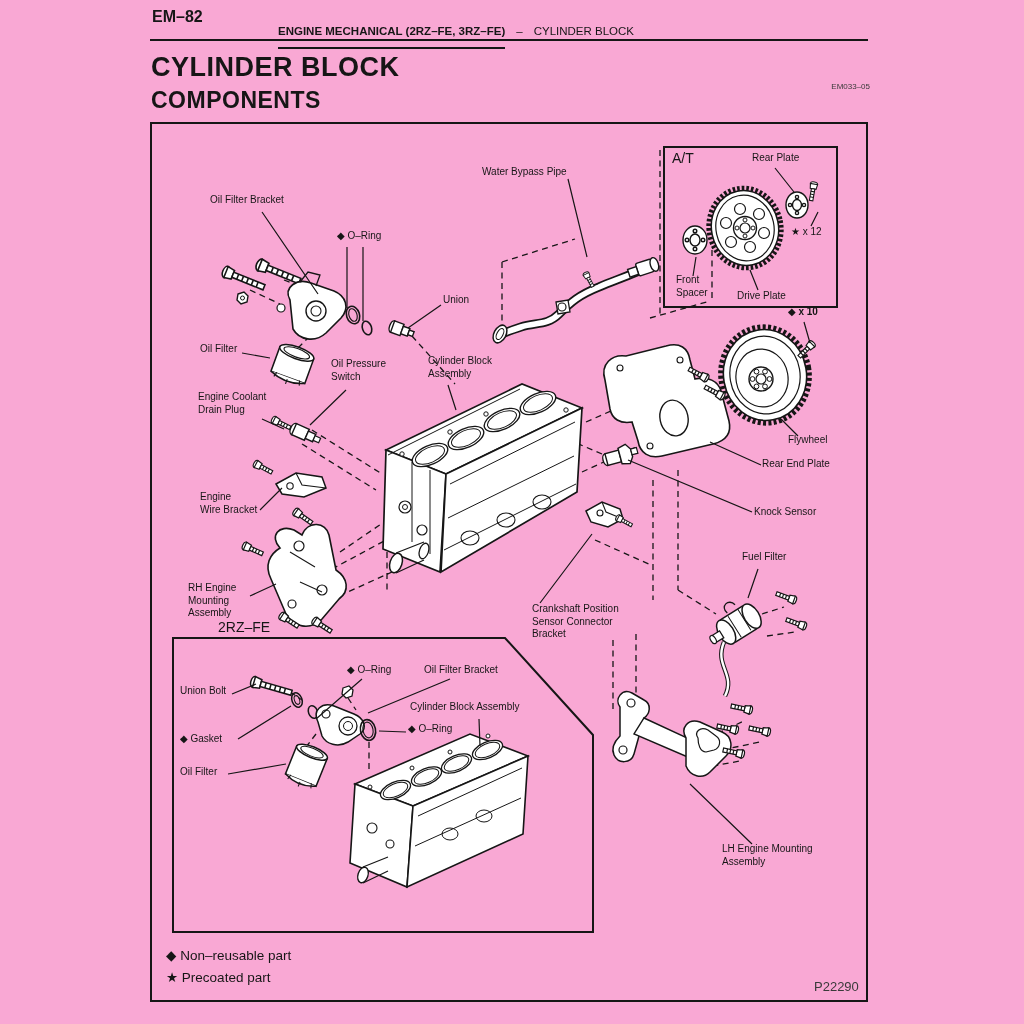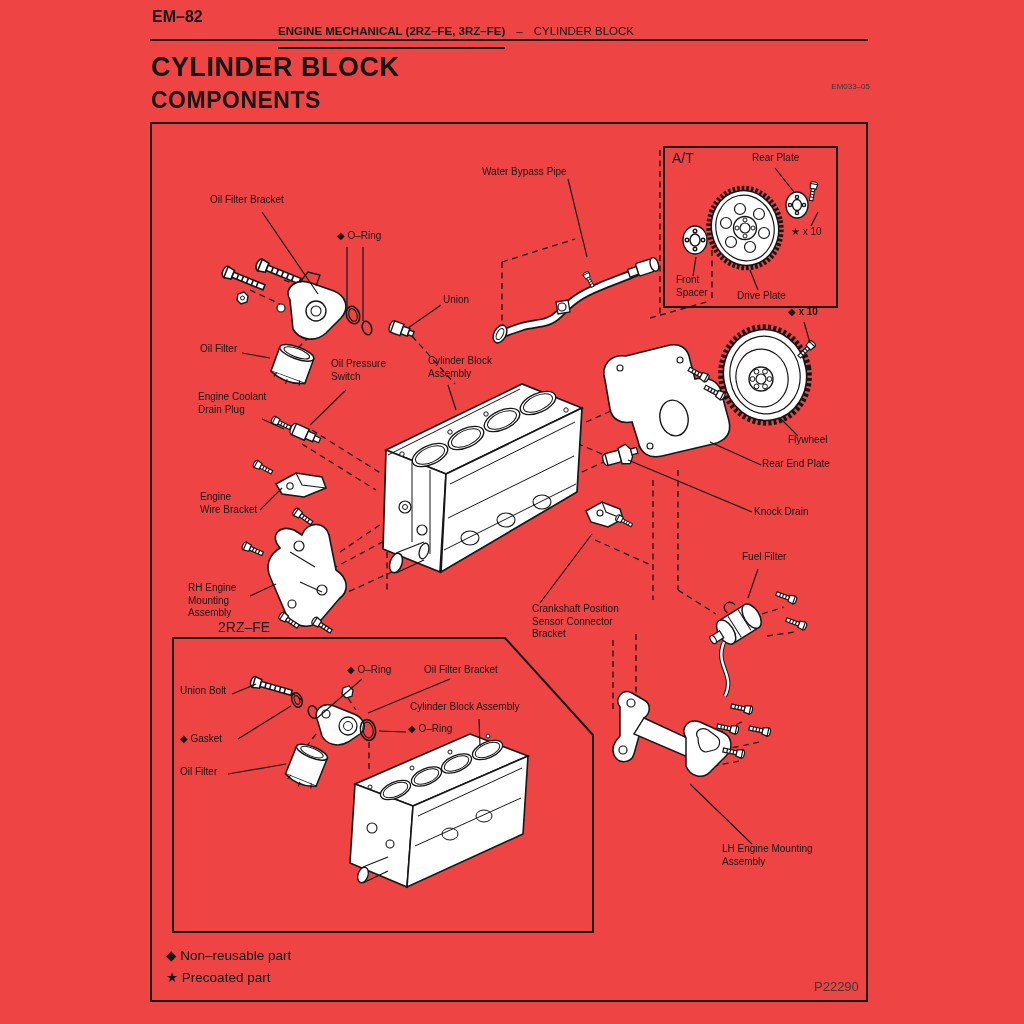--- a/index.html
+++ b/index.html
@@ -3,7 +3,7 @@
 <meta charset="utf-8">
 <style>
   html,body{margin:0;padding:0;background:#fff;}
-  .page{position:relative;width:1024px;height:1024px;background:#ef4444;
+  .page{position:relative;width:1024px;height:1024px;background:#f9a8d4;
         font-family:"Liberation Sans","DejaVu Sans",sans-serif;color:#161616;overflow:hidden;}
   .abs{position:absolute;}
   .page-code{left:152px;top:8px;font-size:16px;font-weight:700;}

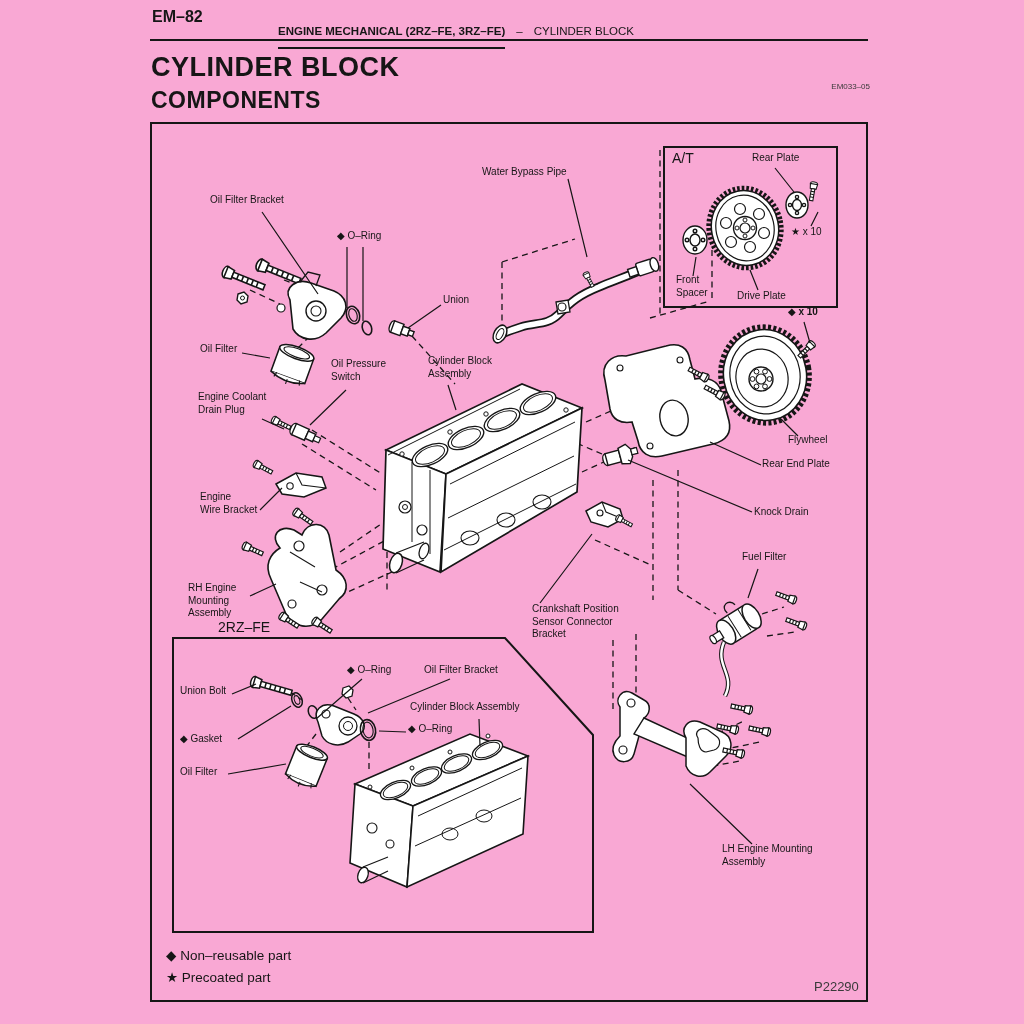--- a/index.html
+++ b/index.html
@@ -355,7 +355,7 @@
 Assembly</div>
     <div class="lbl tag" style="left:522px;top:28px;">A/T</div>
     <div class="lbl" style="left:602px;top:30px;">Rear Plate</div>
-    <div class="lbl" style="left:641px;top:104px;">★ x 10</div>
+    <div class="lbl" style="left:641px;top:104px;">★ x 12</div>
     <div class="lbl" style="left:526px;top:152px;">Front
 Spacer</div>
     <div class="lbl" style="left:587px;top:168px;">Drive Plate</div>

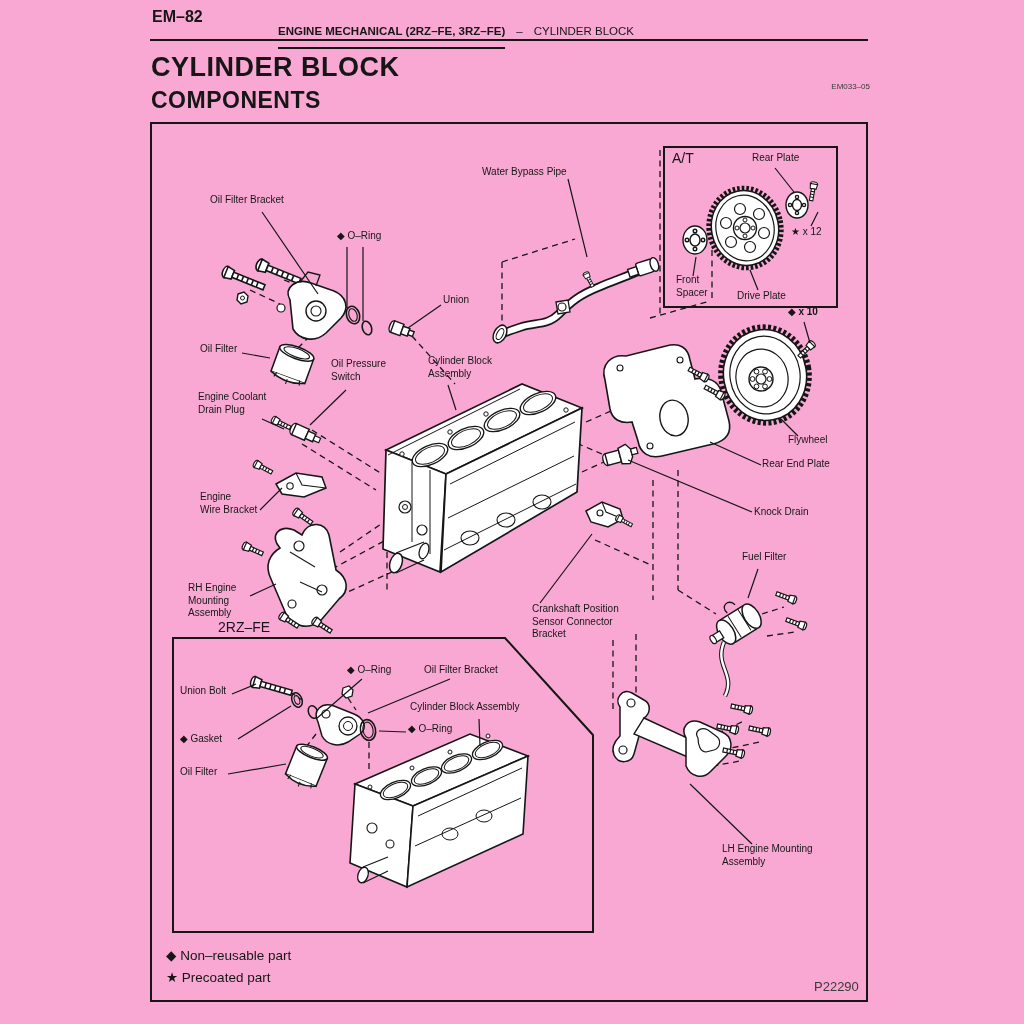--- a/index.html
+++ b/index.html
@@ -362,7 +362,7 @@
     <div class="lbl" style="left:638px;top:184px;font-weight:bold;">◆ x 10</div>
     <div class="lbl" style="left:638px;top:312px;">Flywheel</div>
     <div class="lbl" style="left:612px;top:336px;">Rear End Plate</div>
-    <div class="lbl" style="left:604px;top:384px;">Knock Drain</div>
+    <div class="lbl" style="left:604px;top:384px;">Knock Sensor</div>
     <div class="lbl" style="left:592px;top:429px;">Fuel Filter</div>
     <div class="lbl" style="left:382px;top:481px;">Crankshaft Position
 Sensor Connector

